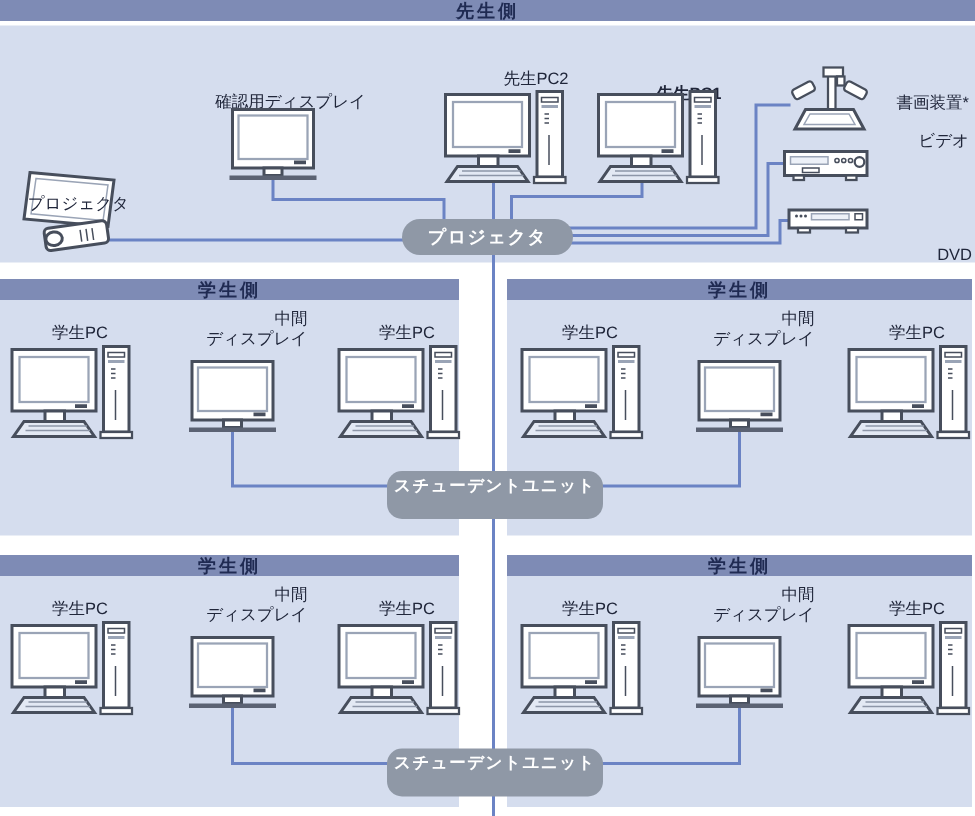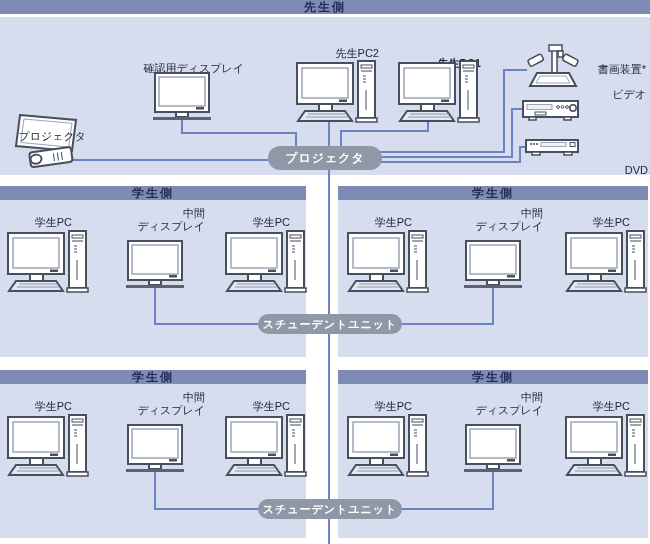--- a/index.html
+++ b/index.html
@@ -31,7 +31,7 @@
     font-weight:bold; text-align:center; z-index:3;
   }
   .badge.master { width:114px; height:24px; line-height:24px; border-radius:12px; font-size:12px; letter-spacing:1px; }
-  .badge.student { width:144px; height:20px; line-height:20px; border-radius:10px; font-size:11px; letter-spacing:1px; }
+  .badge.student { width:144px; height:32px; line-height:20px; border-radius:10px; font-size:11px; letter-spacing:1px; }
   .defs-hidden { position:absolute; width:0; height:0; overflow:hidden; }
 </style>
 </head>

